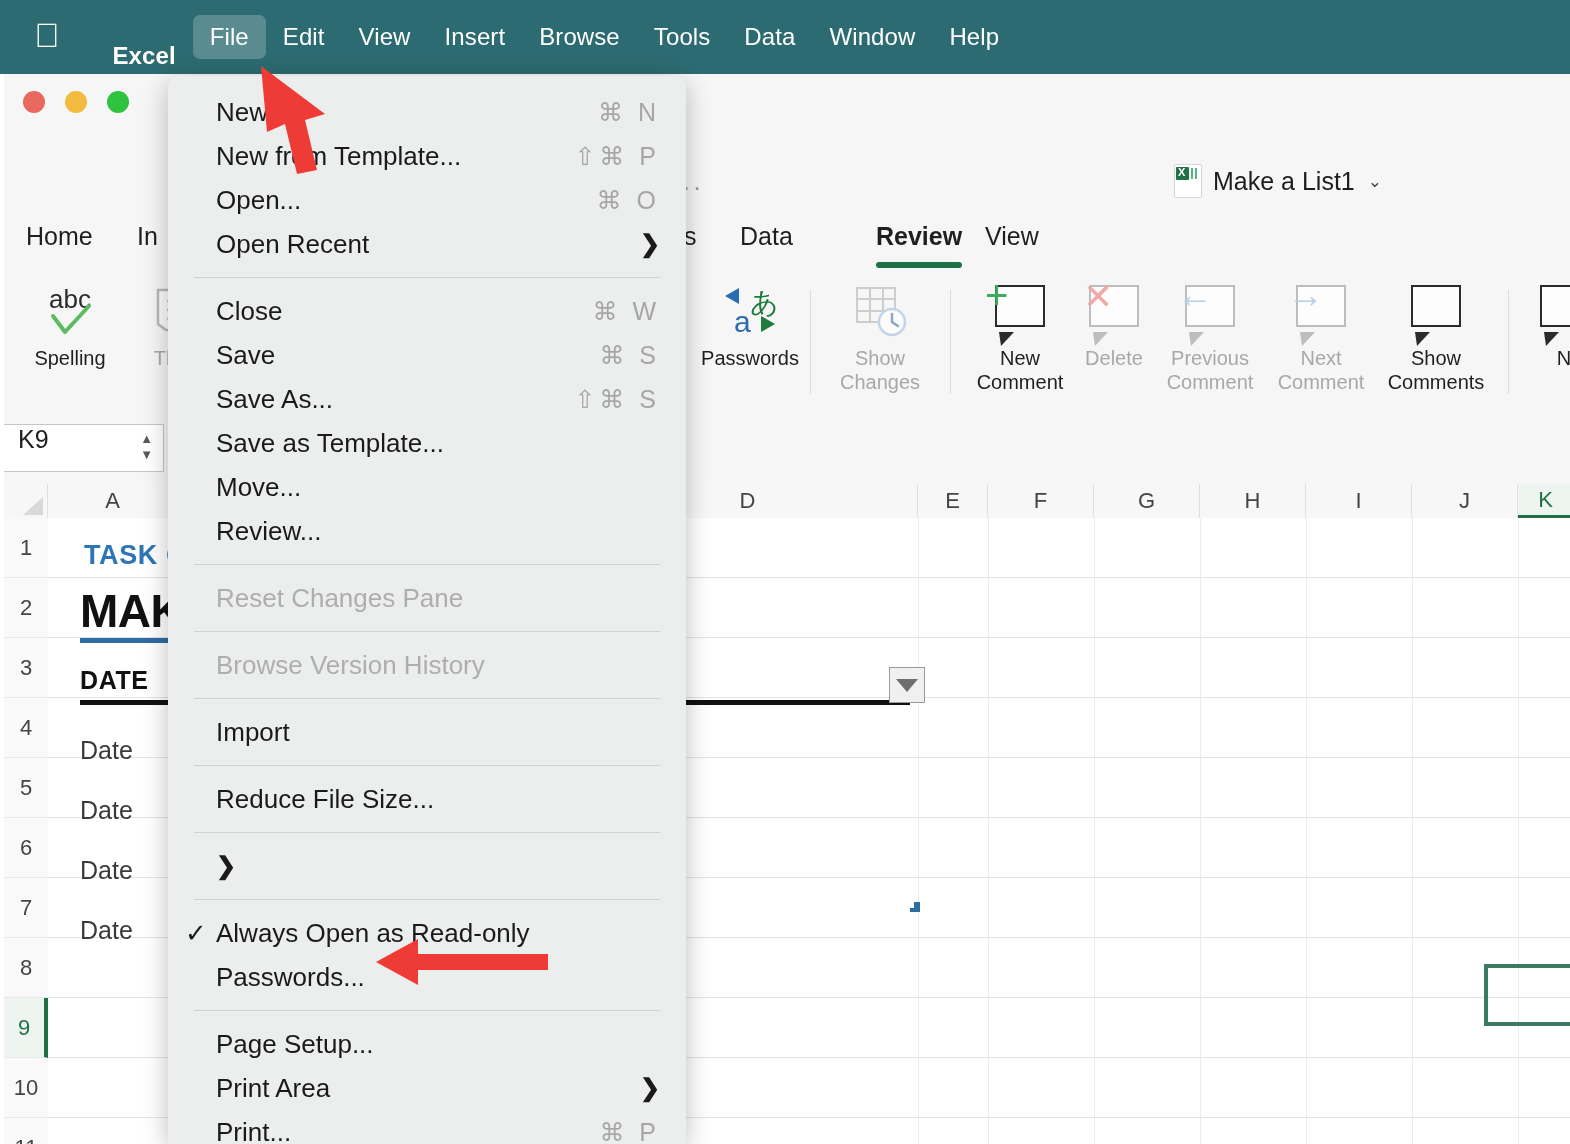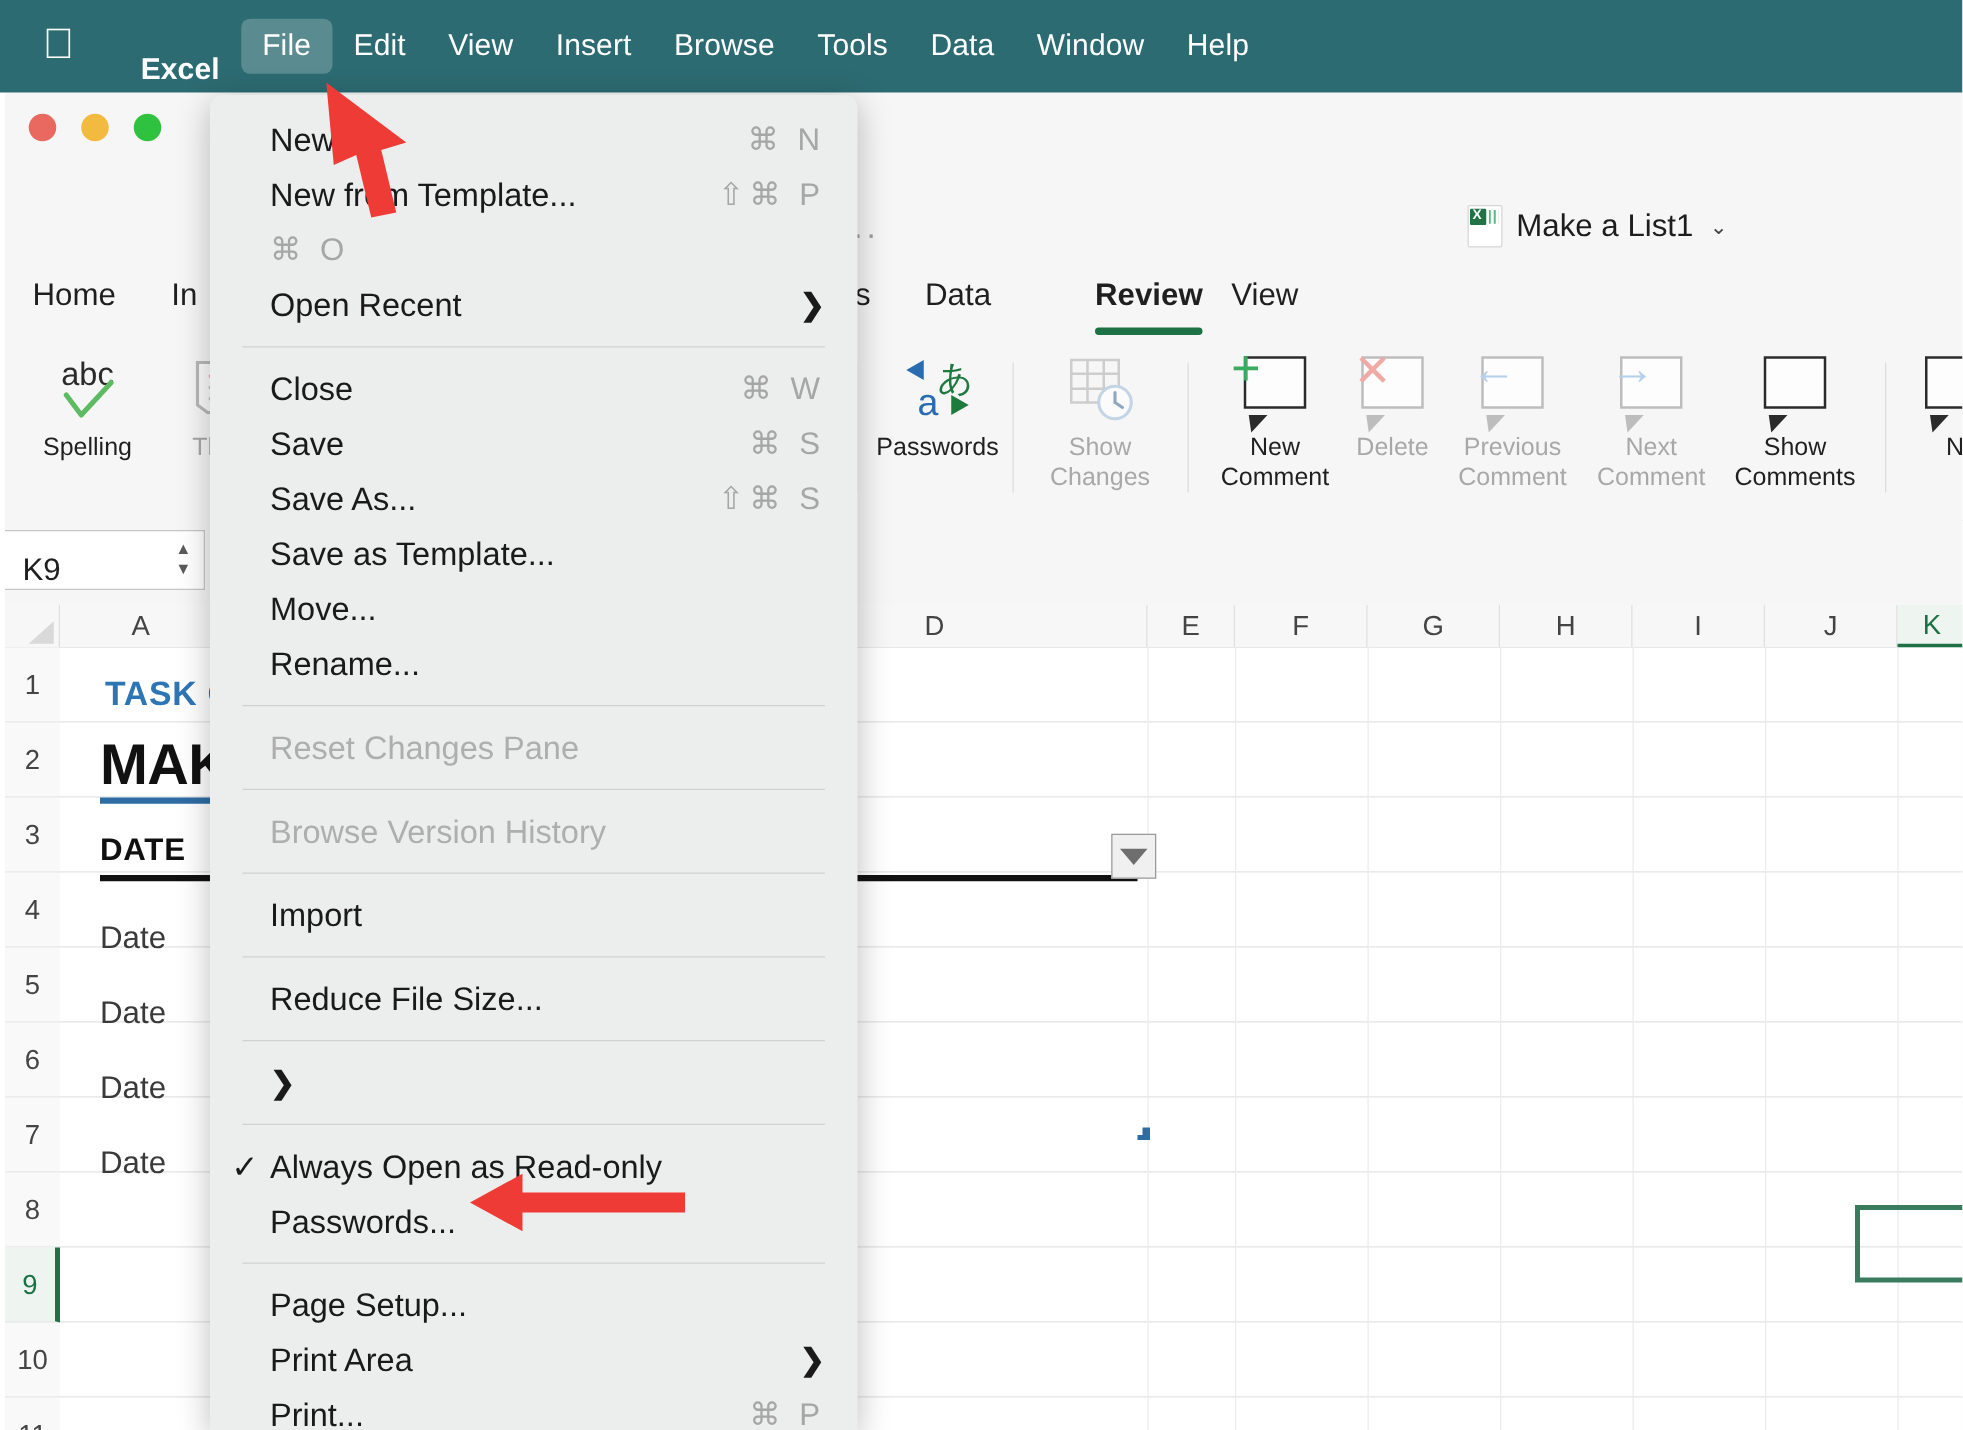--- a/index.html
+++ b/index.html
@@ -744,6 +744,7 @@
       <span class="mi-sc">⇧⌘ P</span>
     </div>
     <div class="mi">
+      <span class="mi-label">Open...</span>
       <span class="mi-sc">⌘ O</span>
     </div>
     <div class="mi">

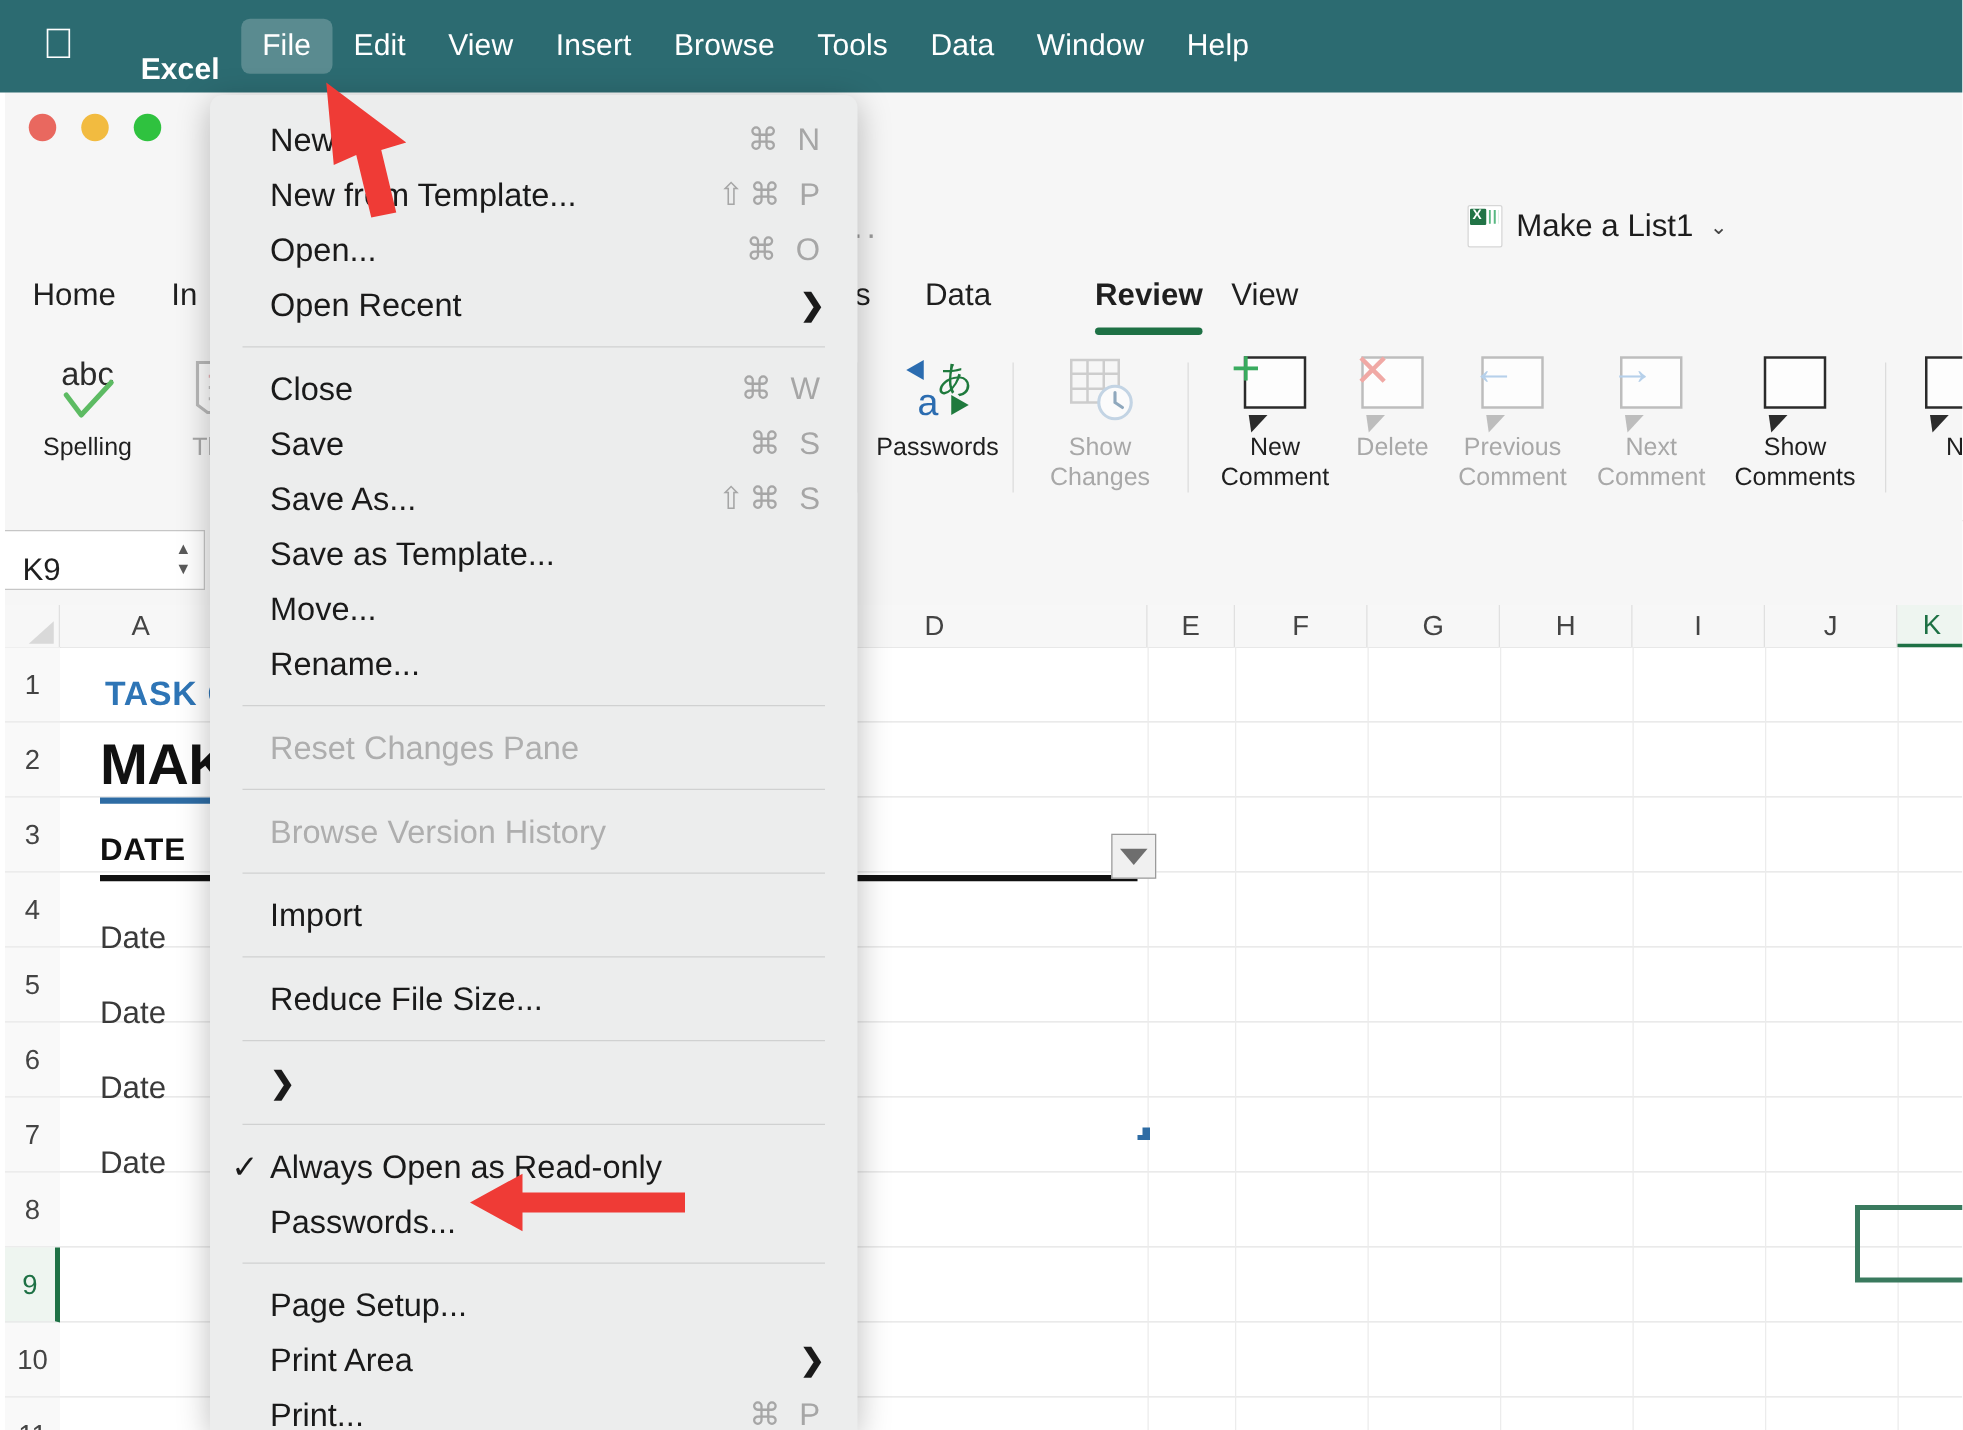--- a/index.html
+++ b/index.html
@@ -236,7 +236,7 @@
     border-left: none;
     box-sizing: border-box;
     display: flex;
-    align-items: flex-end;
+    align-items: flex-start;
     padding-left: 14px;
     font-size: 25px;
     color: #1f1f1f;

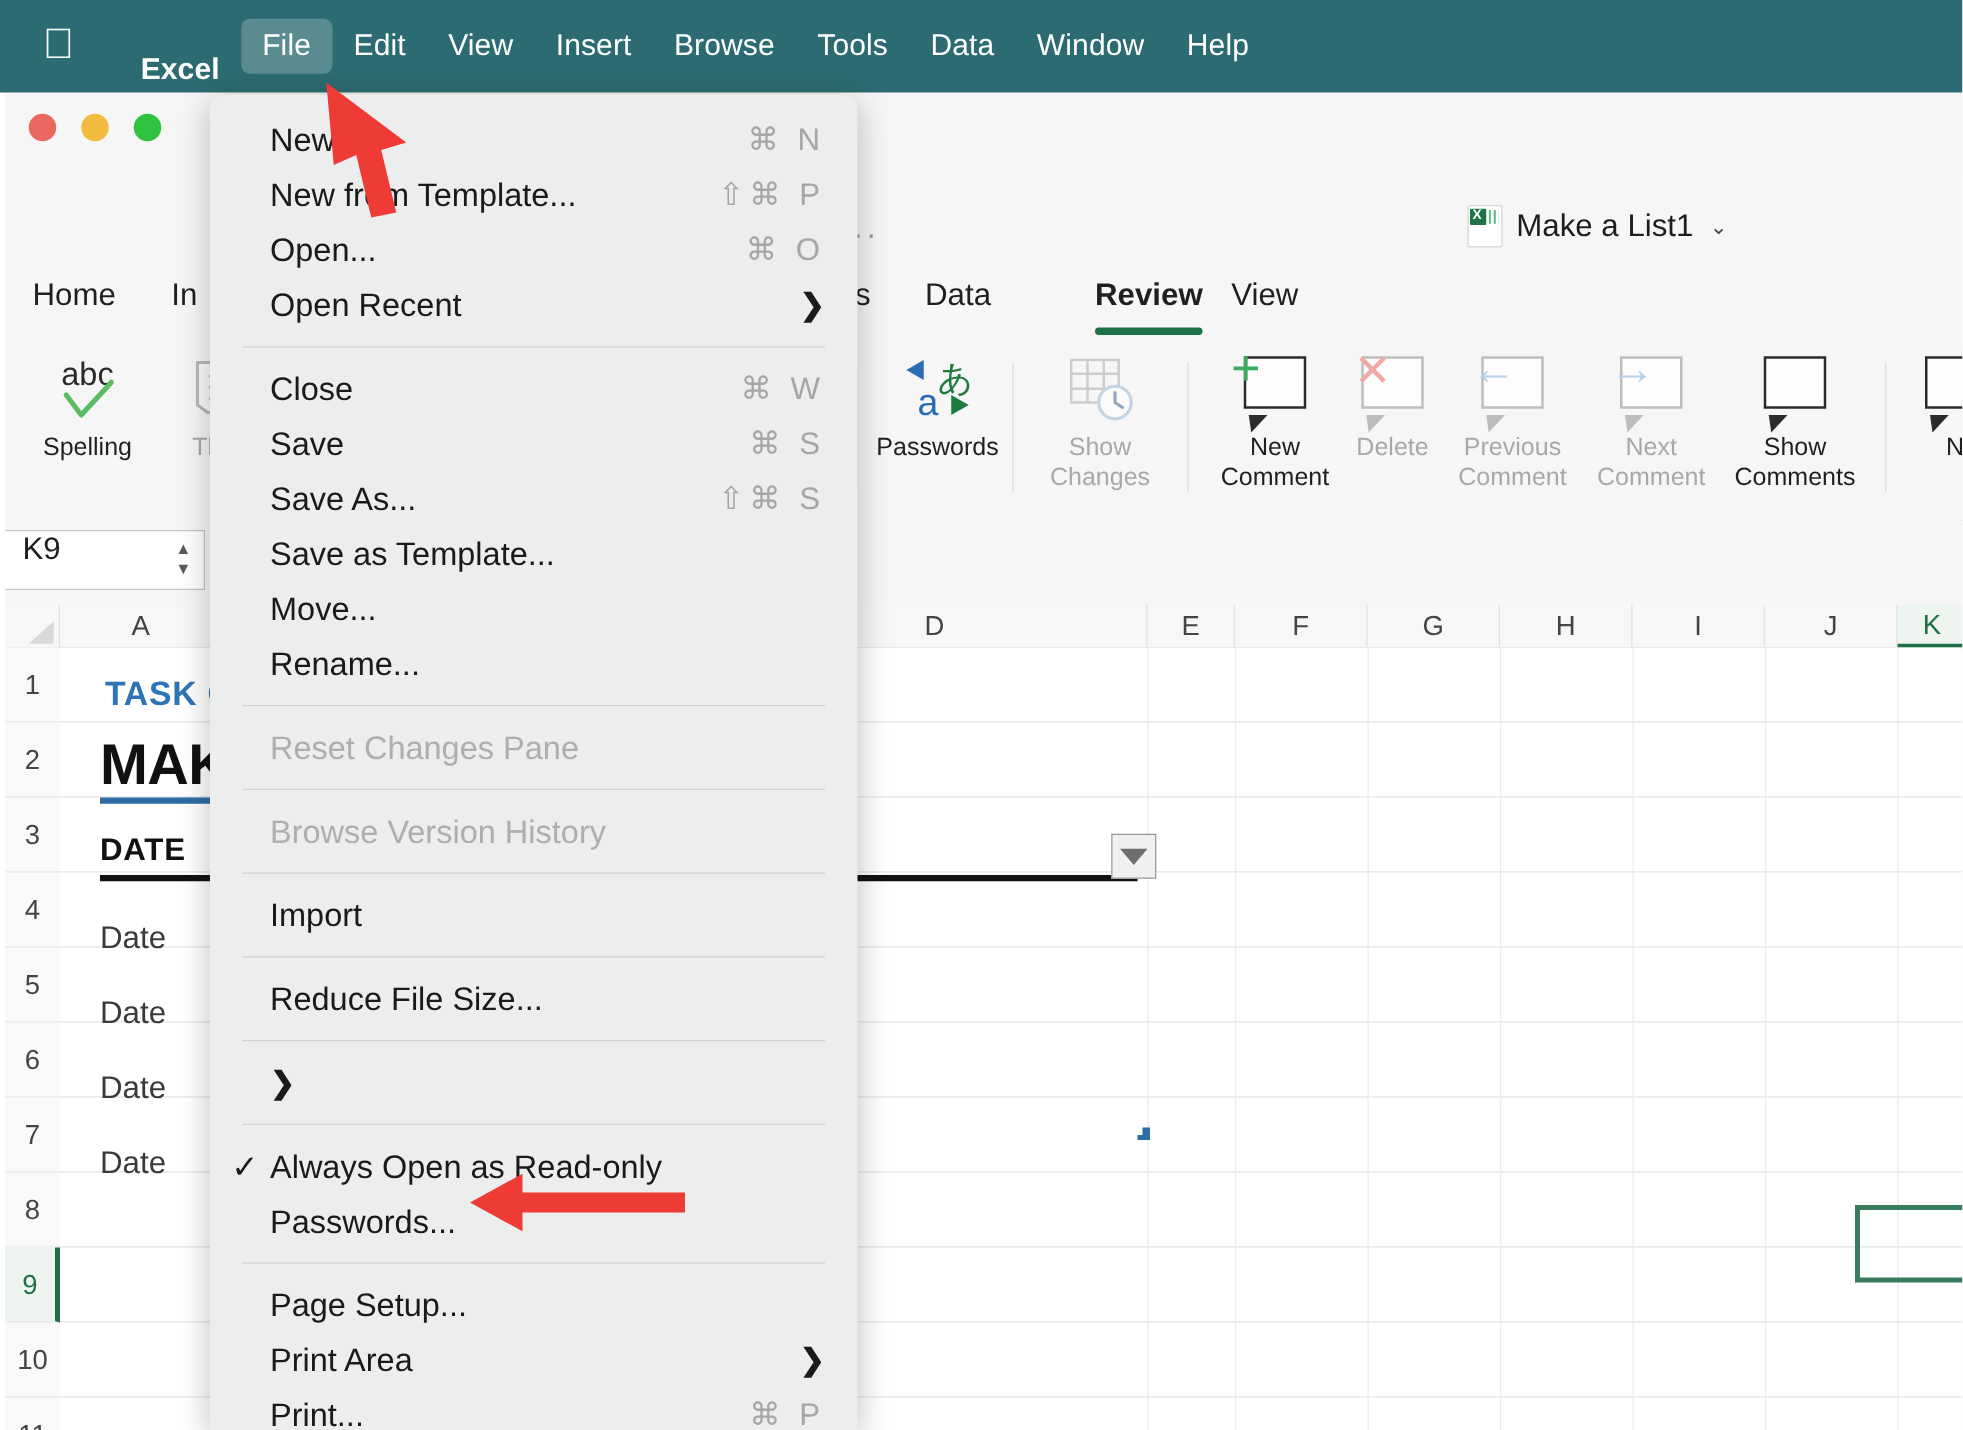--- a/index.html
+++ b/index.html
@@ -771,7 +771,7 @@
       <span class="mi-label">Move...</span>
     </div>
     <div class="mi">
-      <span class="mi-label">Rename...</span>
+      <span class="mi-label">Review...</span>
     </div>
     <div class="mi-sep"></div>
     <div class="mi dim">

